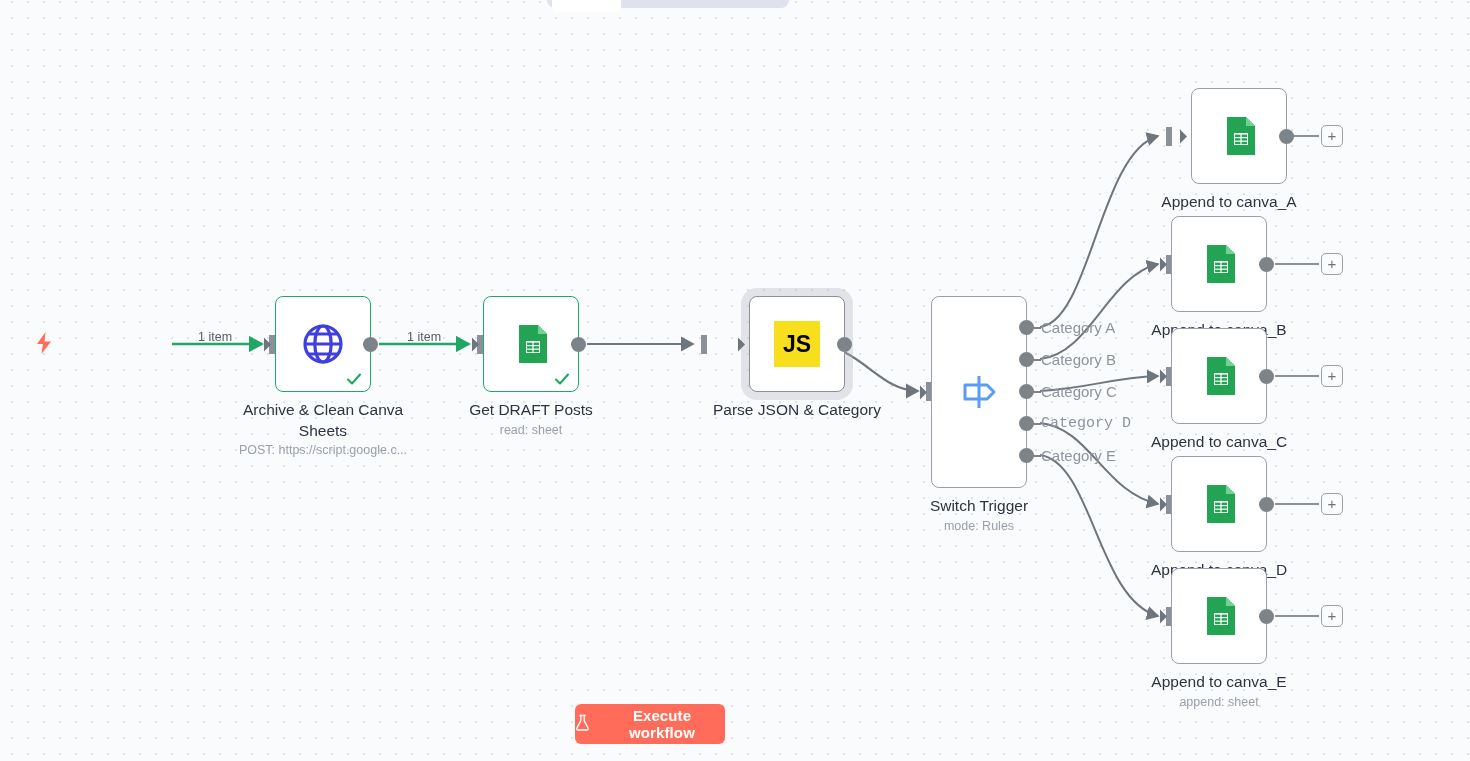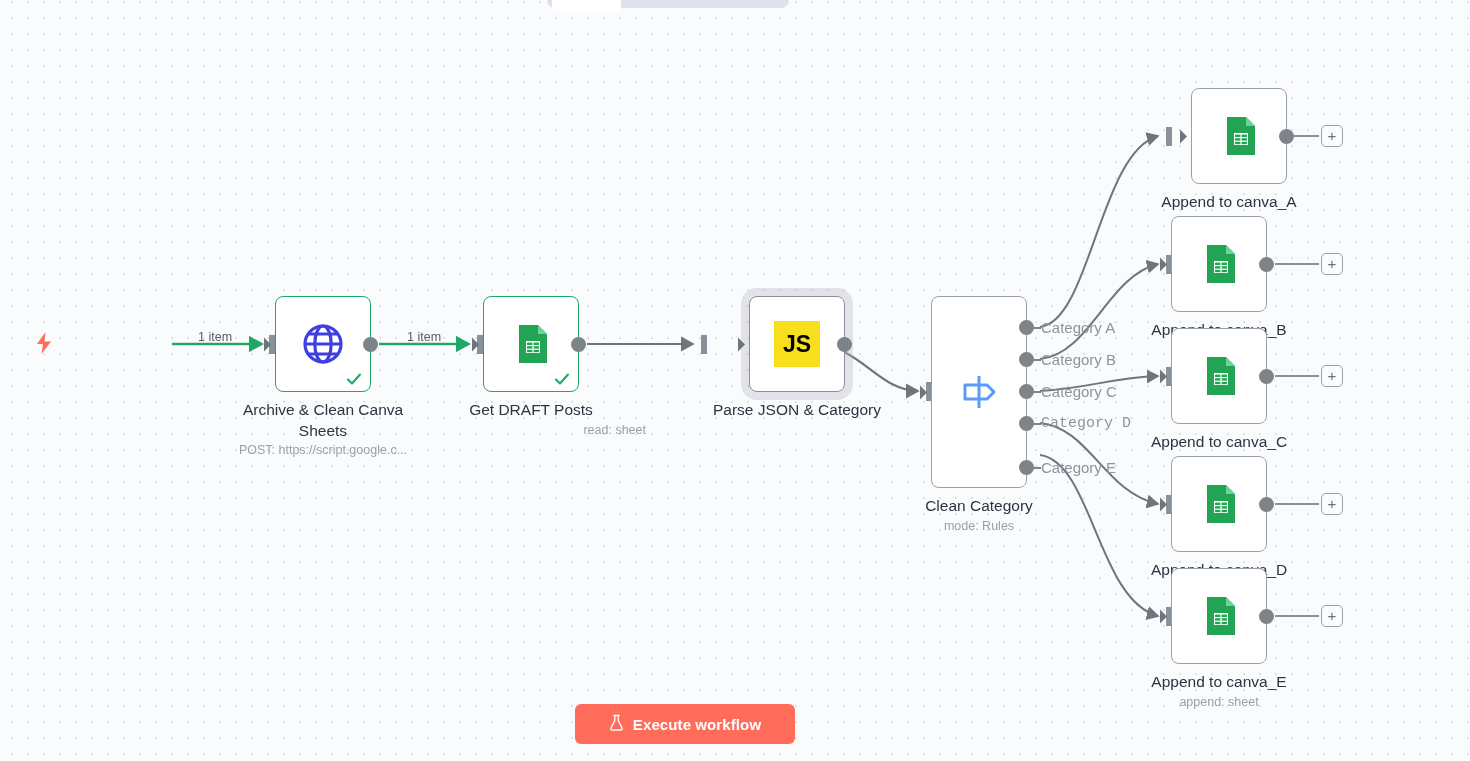--- a/index.html
+++ b/index.html
@@ -351,7 +351,7 @@
       <span class="out-dot"></span>
     </div>
     <div class="node-title">Get DRAFT Posts</div>
-    <div class="node-sub" style="top:126px;text-align:right;">read: sheet</div>
+    <div class="node-sub" style="top:126px;">read: sheet</div>
   </div>
 
   <div class="node" style="left:749px; top:296px;">

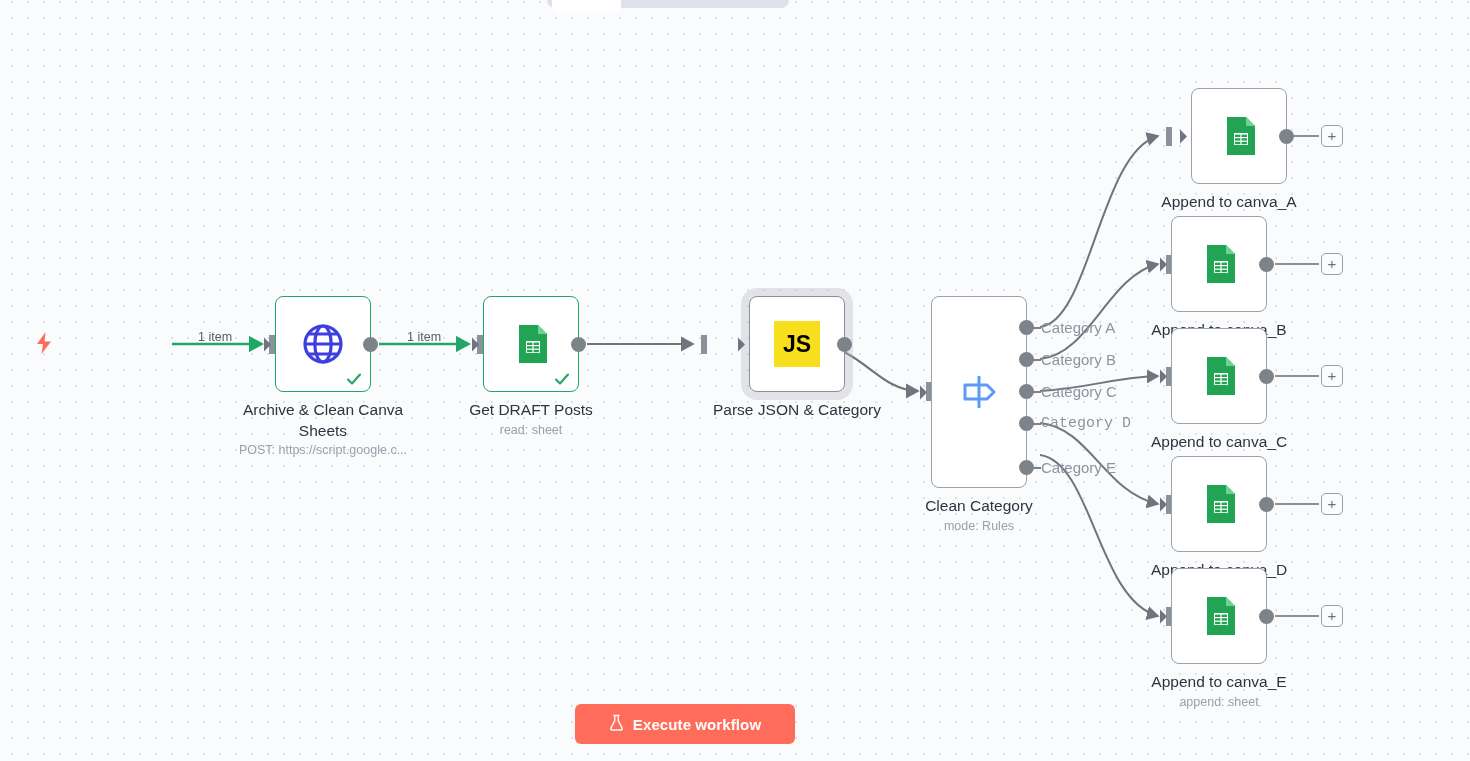--- a/index.html
+++ b/index.html
@@ -398,7 +398,7 @@
       <span class="stem"></span>
       <span class="lbl">Category D</span>
     </div>
-    <div class="sw-out" style="top:164px;">
+    <div class="sw-out" style="top:152px;">
       <span class="dot"></span>
       <span class="stem"></span>
       <span class="lbl">Category E</span>

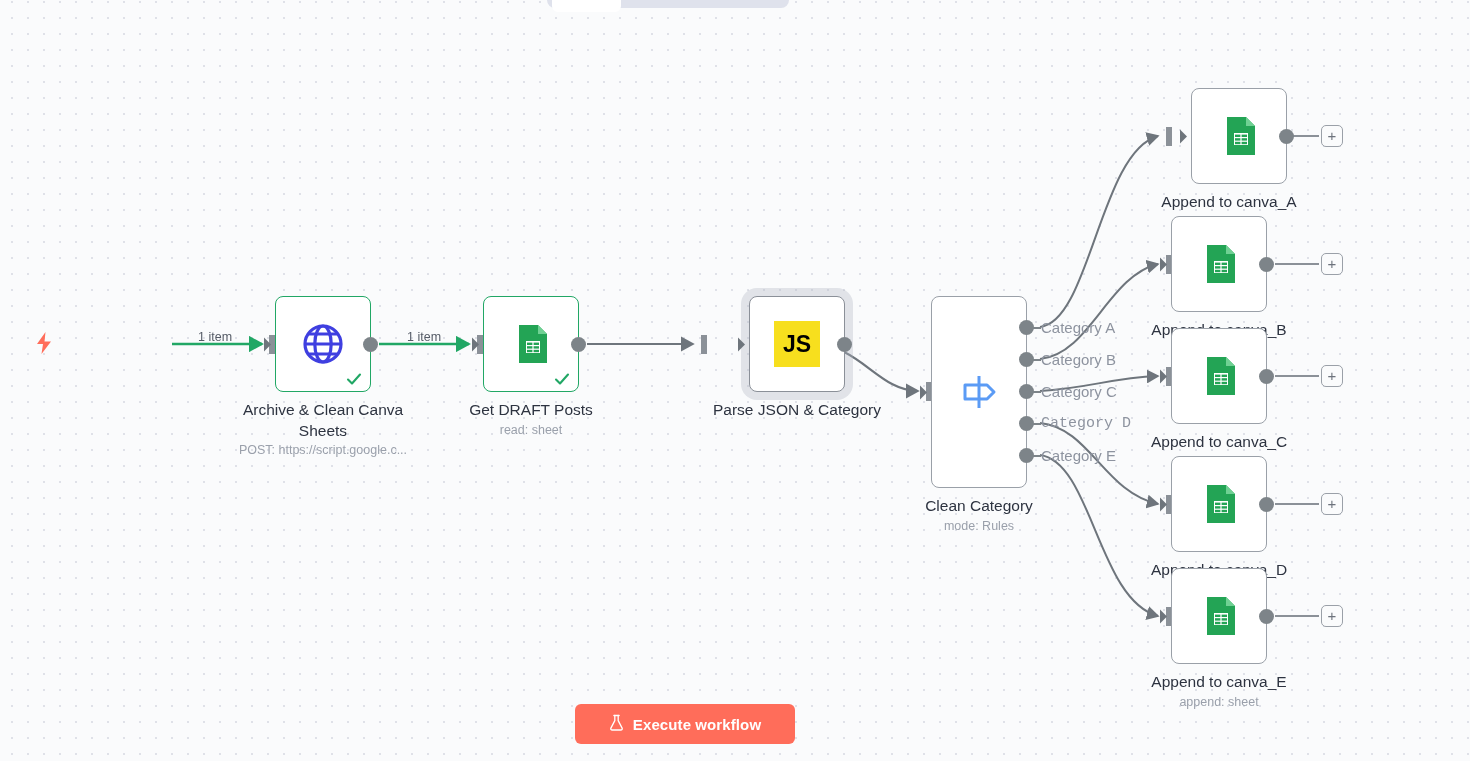--- a/index.html
+++ b/index.html
@@ -404,7 +404,7 @@
       <span class="lbl">Category E</span>
     </div>
 
-    <div class="node-title switchtitle">Clean Category</div>
+    <div class="node-title switchtitle">Switch Trigger</div>
     <div class="node-sub" style="top:222px;">mode: Rules</div>
   </div>
 

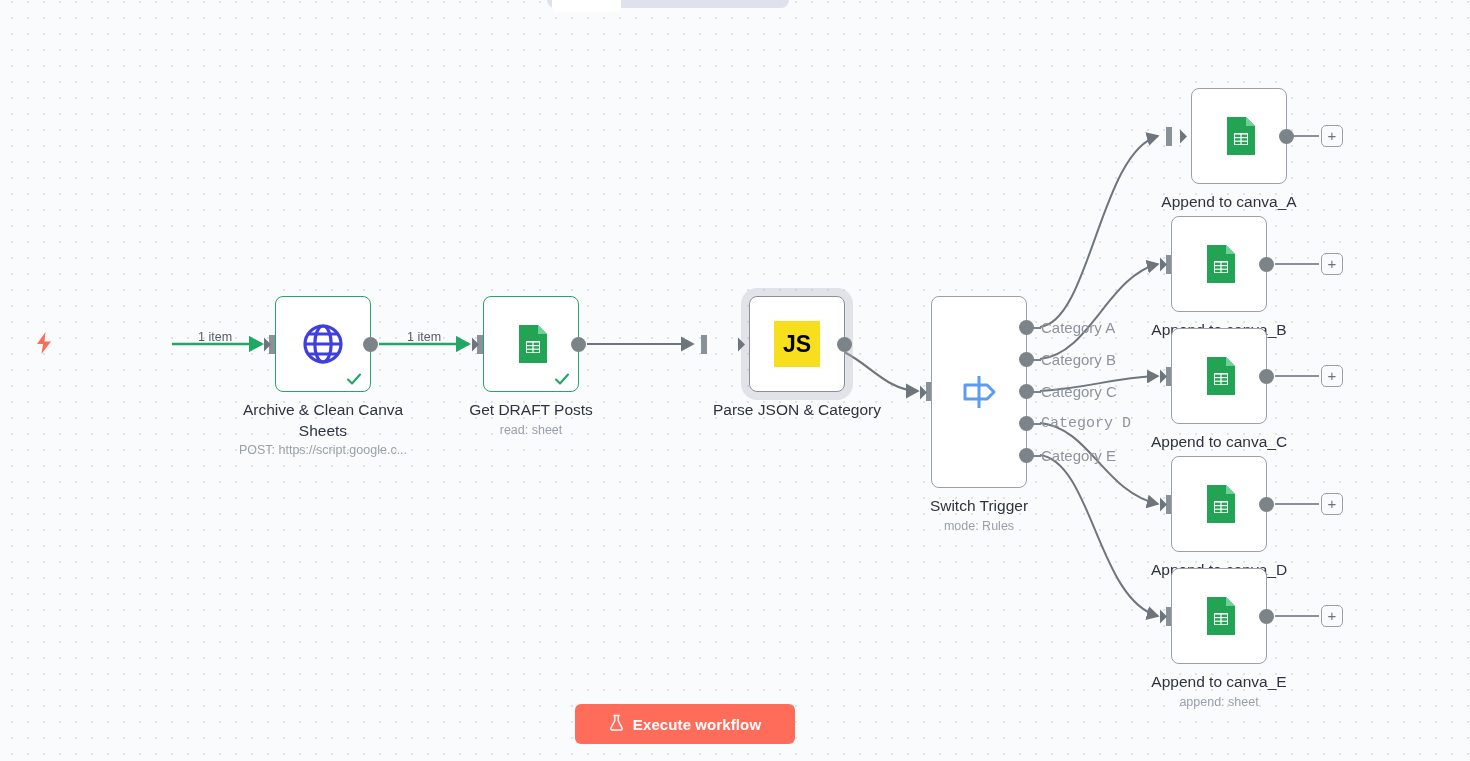--- a/index.html
+++ b/index.html
@@ -206,7 +206,7 @@
     position: absolute;
     left: 575px;
     top: 704px;
-    width: 220px;
+    width: 150px;
     height: 40px;
     background: #ff6d5a;
     border-radius: 6px;

